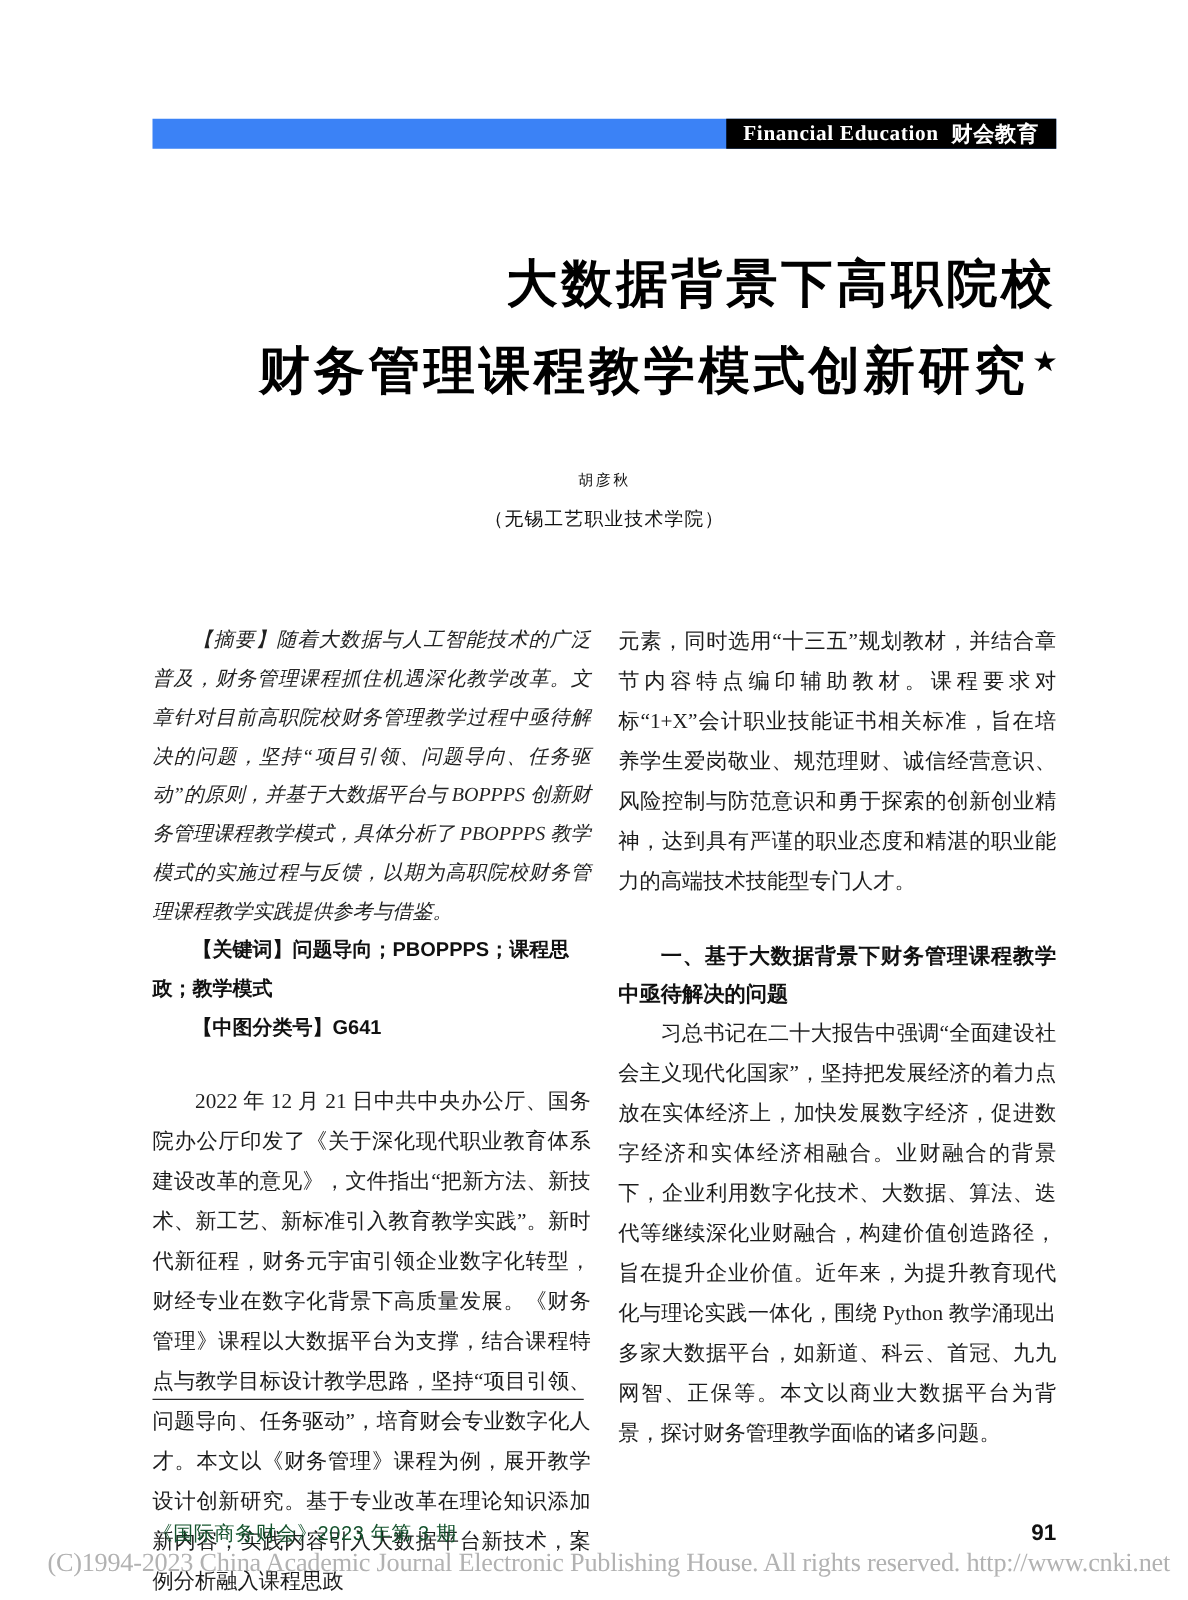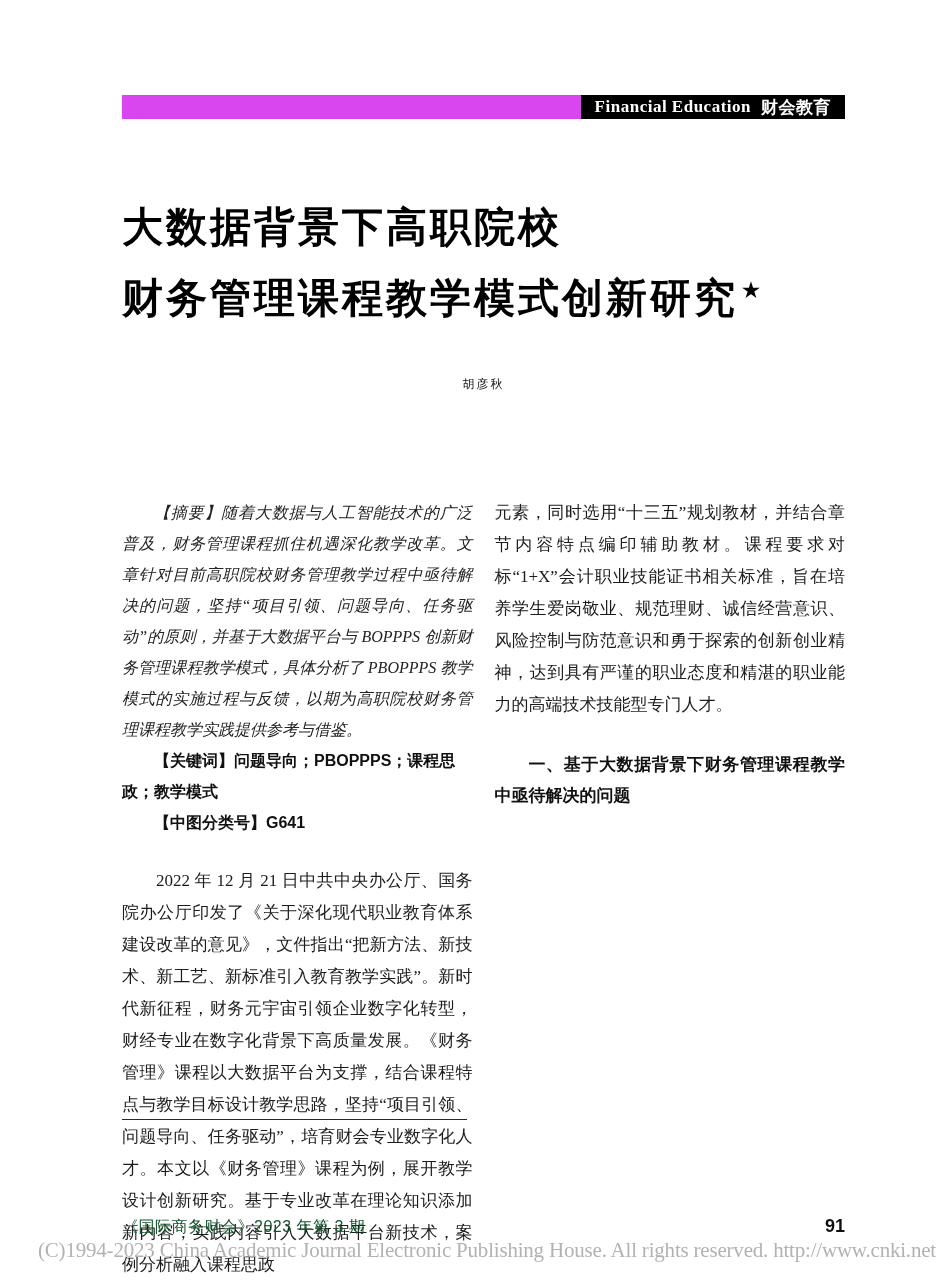--- a/index.html
+++ b/index.html
@@ -170,7 +170,7 @@
 
 <div class="page">
 
-  <div class="header-bar" style="background: #d946ef;">
+  <div class="header-bar" style="background: #3b82f6;">
     <div class="header-black" style="background: rgb(0, 0, 0);">
       <span>Financial Education</span>
       <span class="zh">财会教育</span>

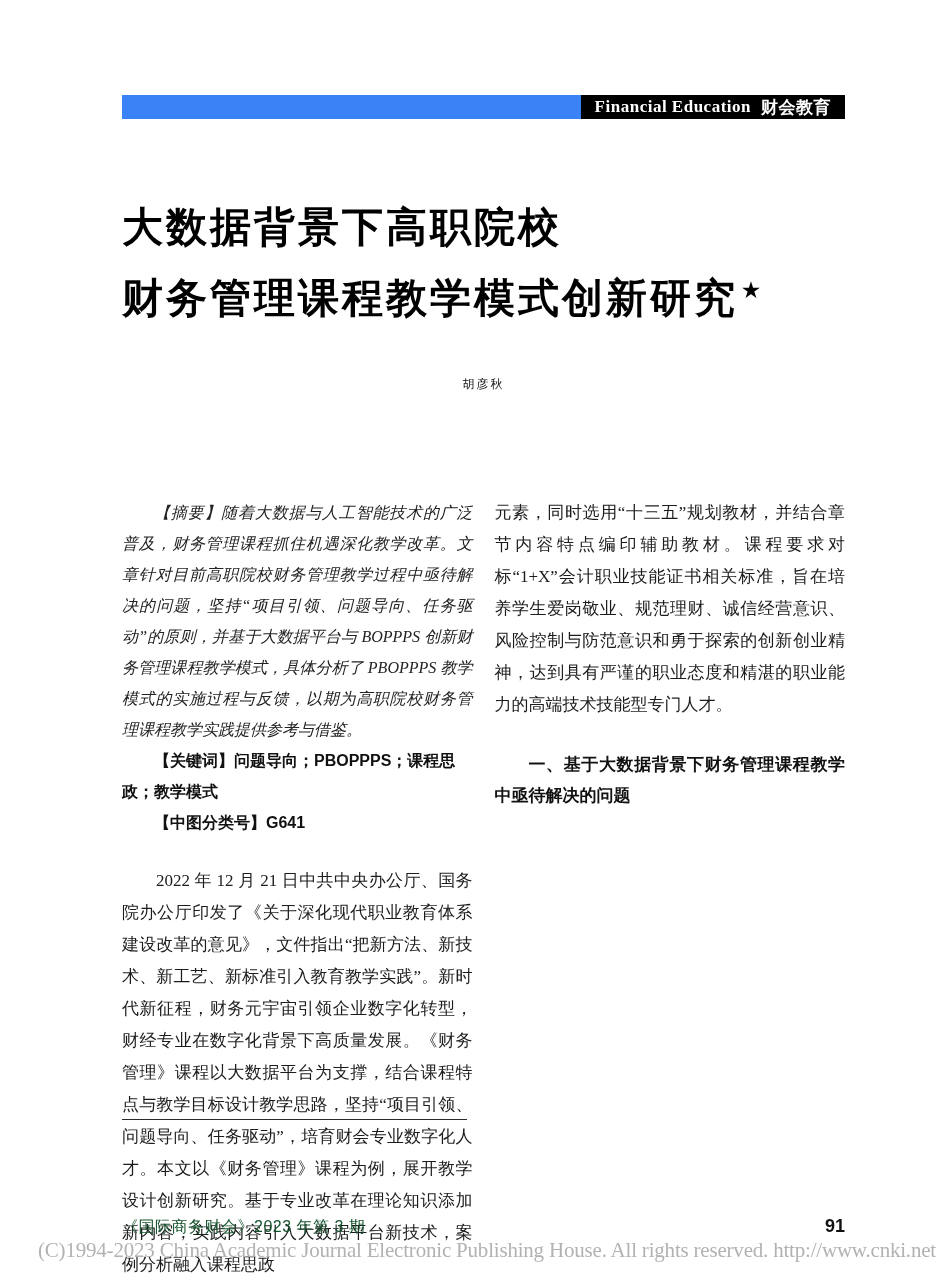--- a/index.html
+++ b/index.html
@@ -39,7 +39,7 @@
   .title-block {
     position: absolute;
     top: 196px; left: 122px; width: 723px;
-    text-align: left;
+    text-align: right;
     font-family: "Liberation Serif", serif;
     font-weight: bold;
     font-size: 41px;

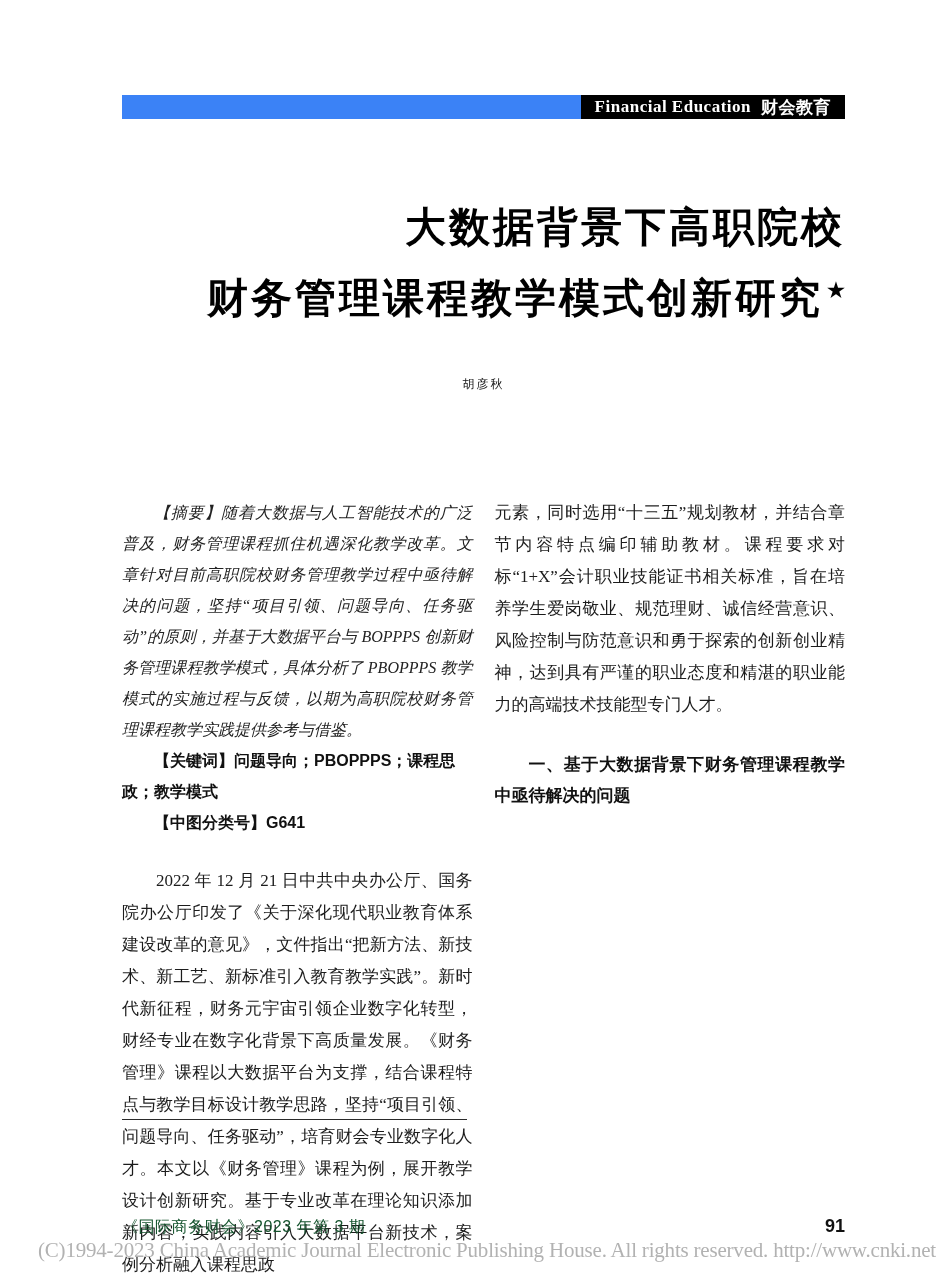--- a/index.html
+++ b/index.html
@@ -183,6 +183,7 @@
   </div>
 
   <div class="author-name">胡彦秋</div>
+  <div class="author-affiliation">（无锡工艺职业技术学院）</div>
 
   <div class="columns">
     <div class="col">

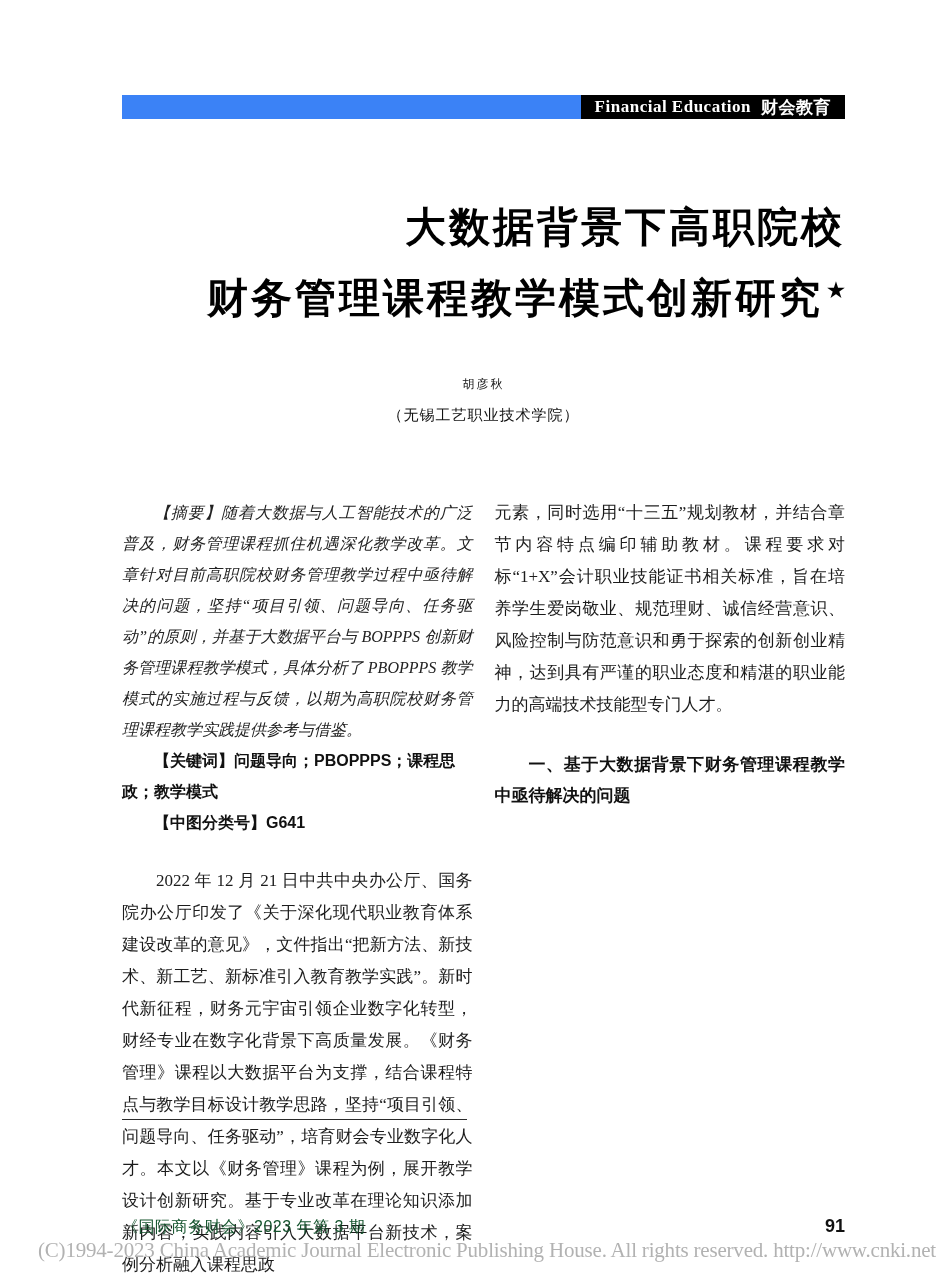--- a/index.html
+++ b/index.html
@@ -195,6 +195,7 @@
     <div class="col">
       <p class="body-para no-indent">元素，同时选用“十三五”规划教材，并结合章节内容特点编印辅助教材。课程要求对标“1+X”会计职业技能证书相关标准，旨在培养学生爱岗敬业、规范理财、诚信经营意识、风险控制与防范意识和勇于探索的创新创业精神，达到具有严谨的职业态度和精湛的职业能力的高端技术技能型专门人才。</p>
       <p class="section-heading">一、基于大数据背景下财务管理课程教学中亟待解决的问题</p>
+      <p class="body-para">习总书记在二十大报告中强调“全面建设社会主义现代化国家”，坚持把发展经济的着力点放在实体经济上，加快发展数字经济，促进数字经济和实体经济相融合。业财融合的背景下，企业利用数字化技术、大数据、算法、迭代等继续深化业财融合，构建价值创造路径，旨在提升企业价值。近年来，为提升教育现代化与理论实践一体化，围绕 Python 教学涌现出多家大数据平台，如新道、科云、首冠、九九网智、正保等。本文以商业大数据平台为背景，探讨财务管理教学面临的诸多问题。</p>
     </div>
   </div>
 

